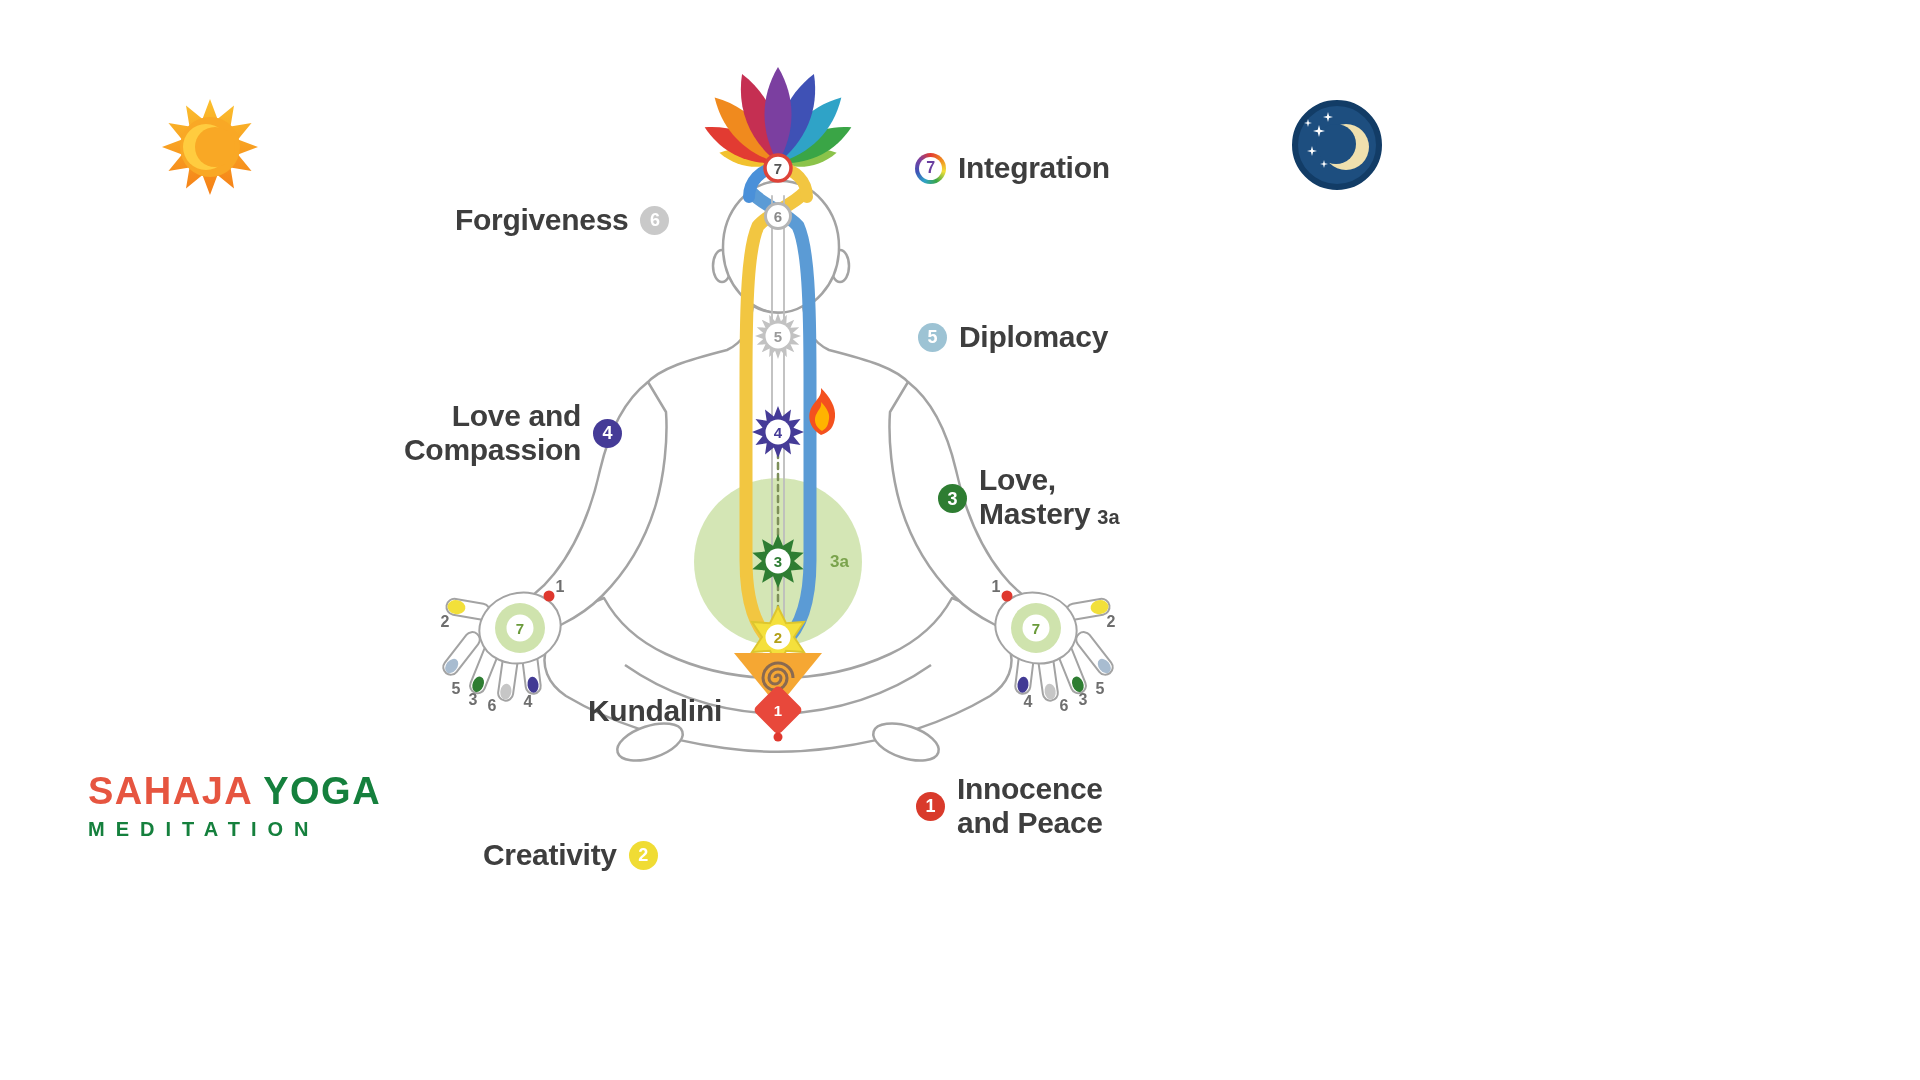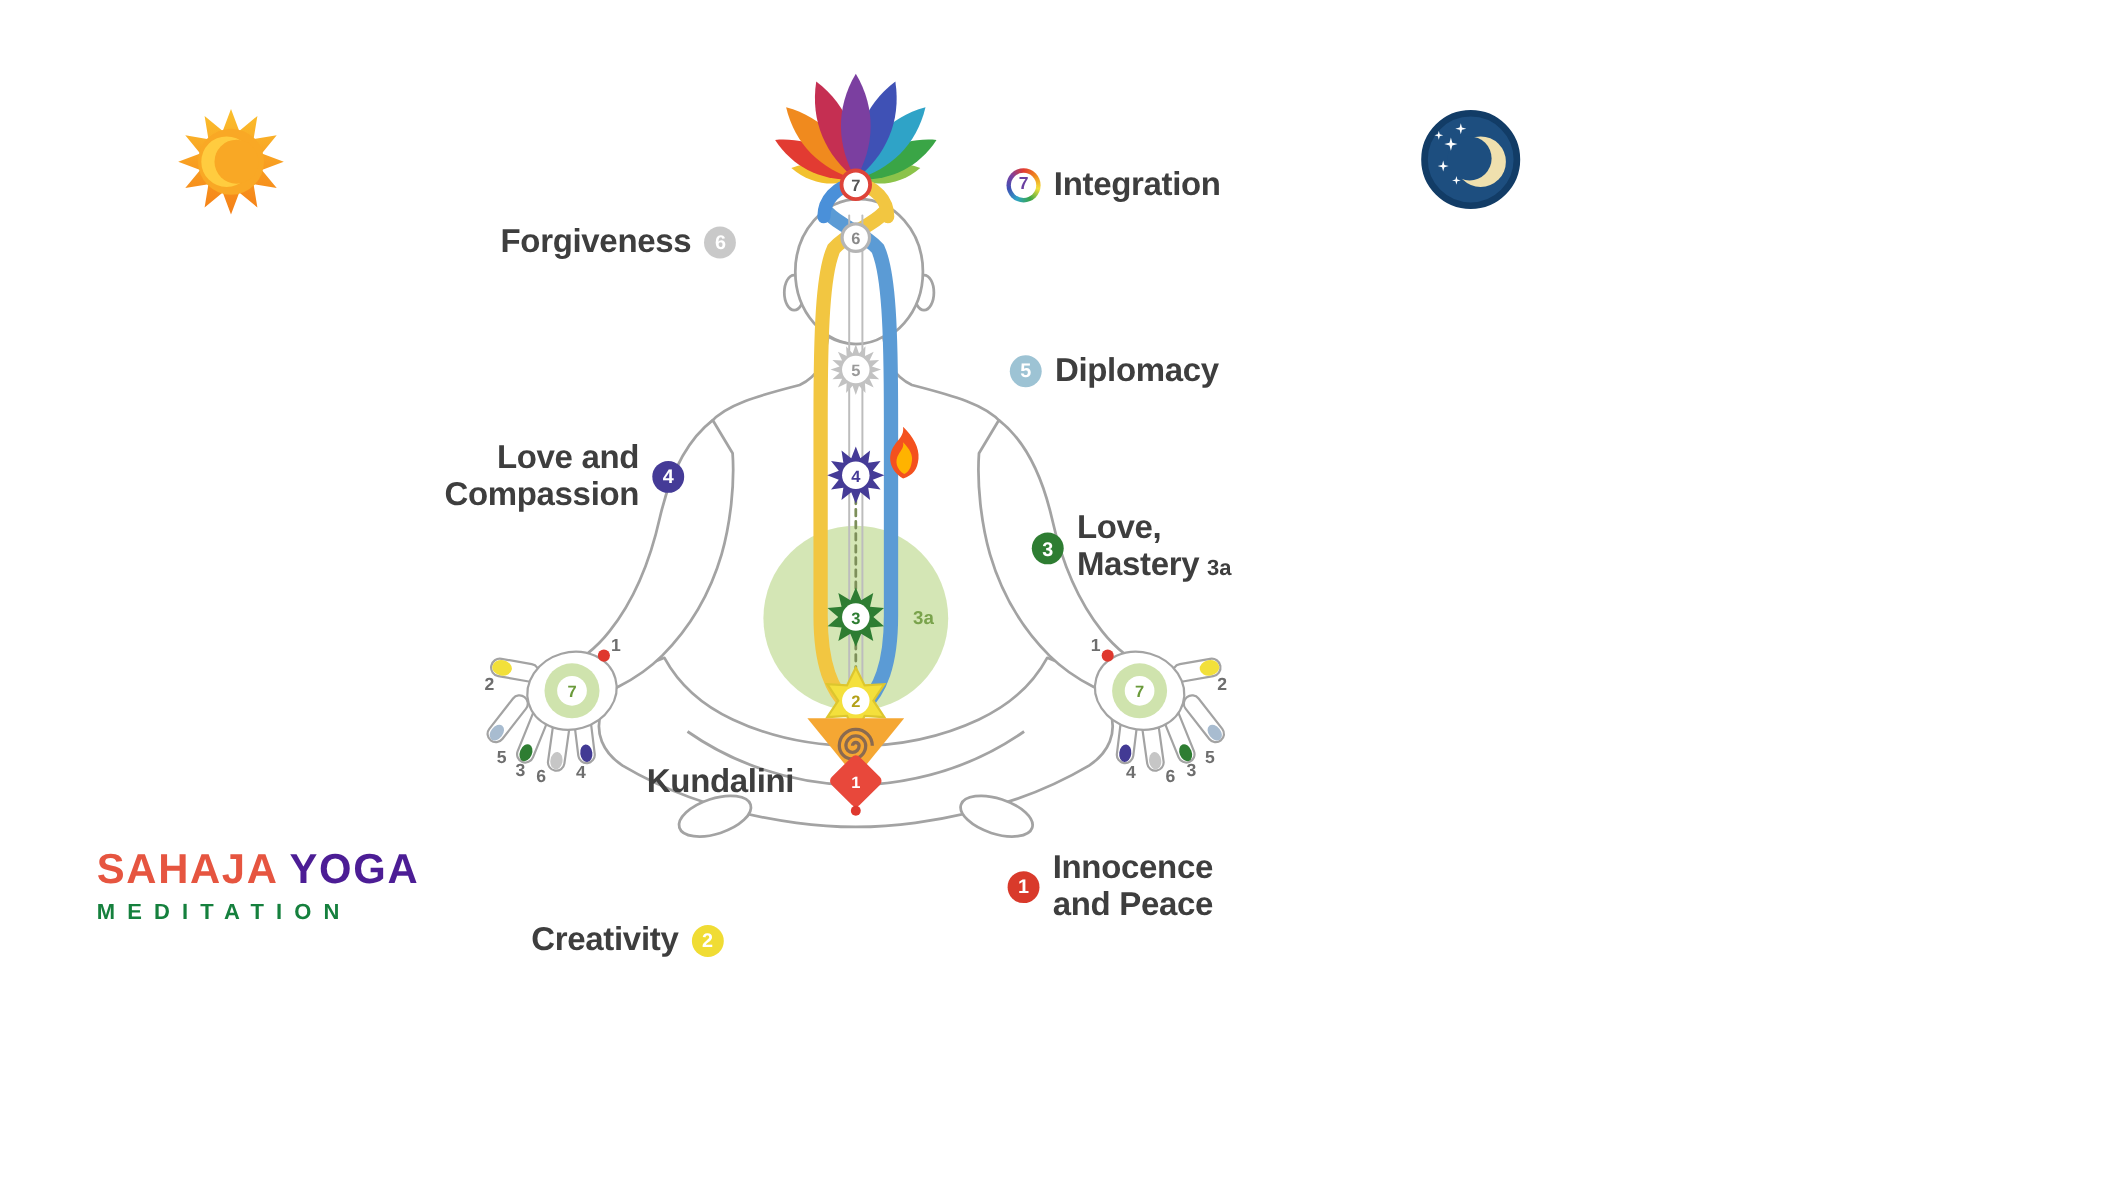--- a/index.html
+++ b/index.html
@@ -23,7 +23,7 @@
 
   .brand { position:absolute; left:88px; top:770px; }
   .brand-line1 { font-size:38px; font-weight:bold; letter-spacing:1.5px; color:#e65540; white-space:nowrap; }
-  .brand-yoga { color:#4c1d95; }
+  .brand-yoga { color:#15803d; }
   .brand-line2 { margin-top:5px; font-size:20px; font-weight:bold; letter-spacing:11px; color:#15803d; white-space:nowrap; }
 </style>
 </head>

